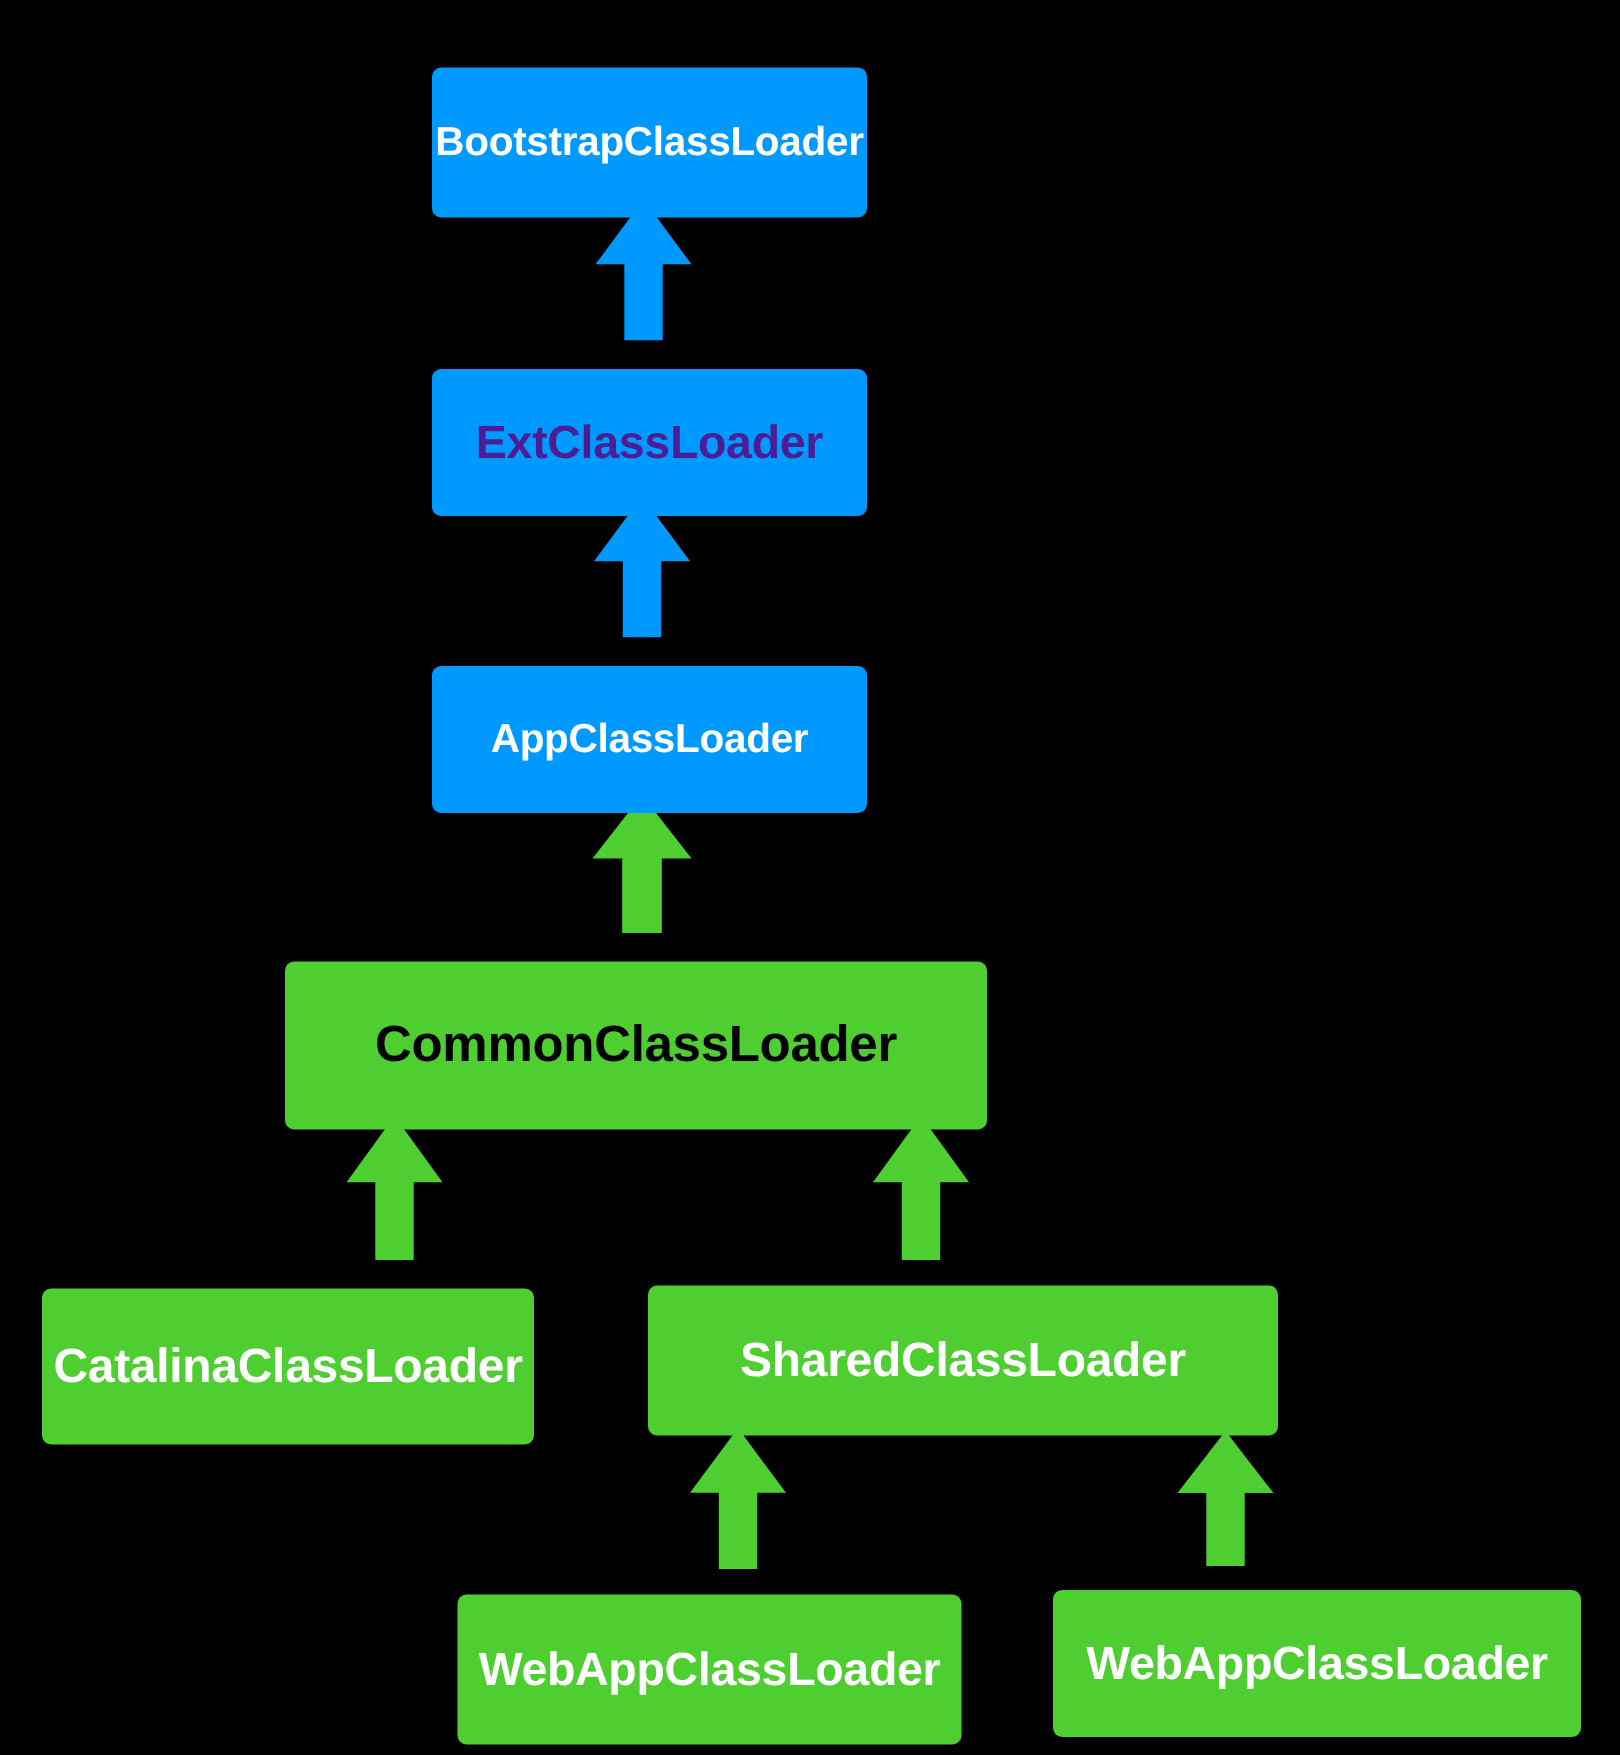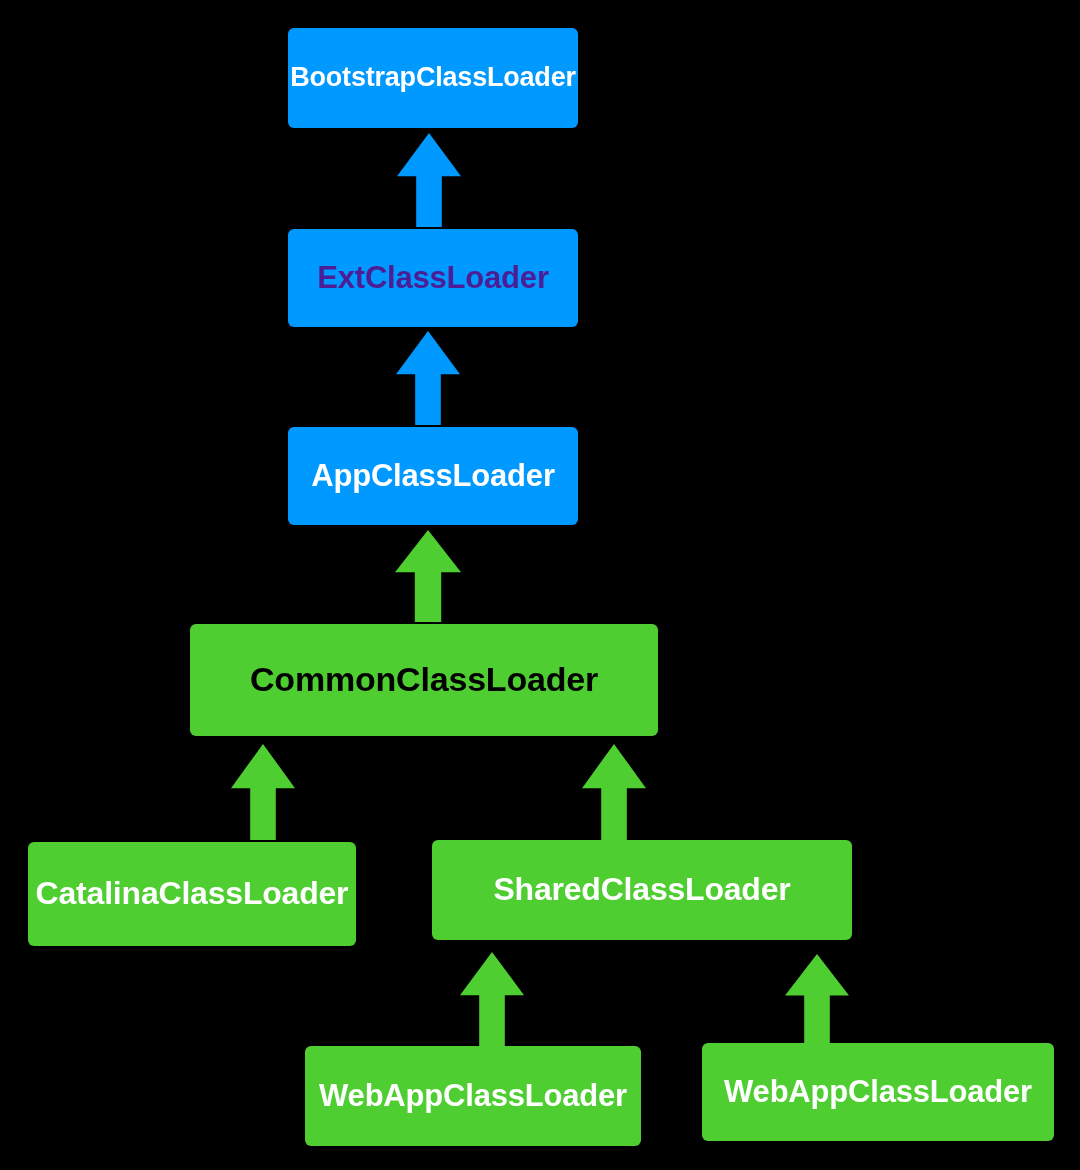--- a/index.html
+++ b/index.html
@@ -28,6 +28,7 @@
     line-height: 1.1;
     letter-spacing: -0.2px;
     user-select: none;
+    margin-top: 17px;
   }
   .node.blue  { background: #0099FF; }
   .node.green { background: #4FCE32; }

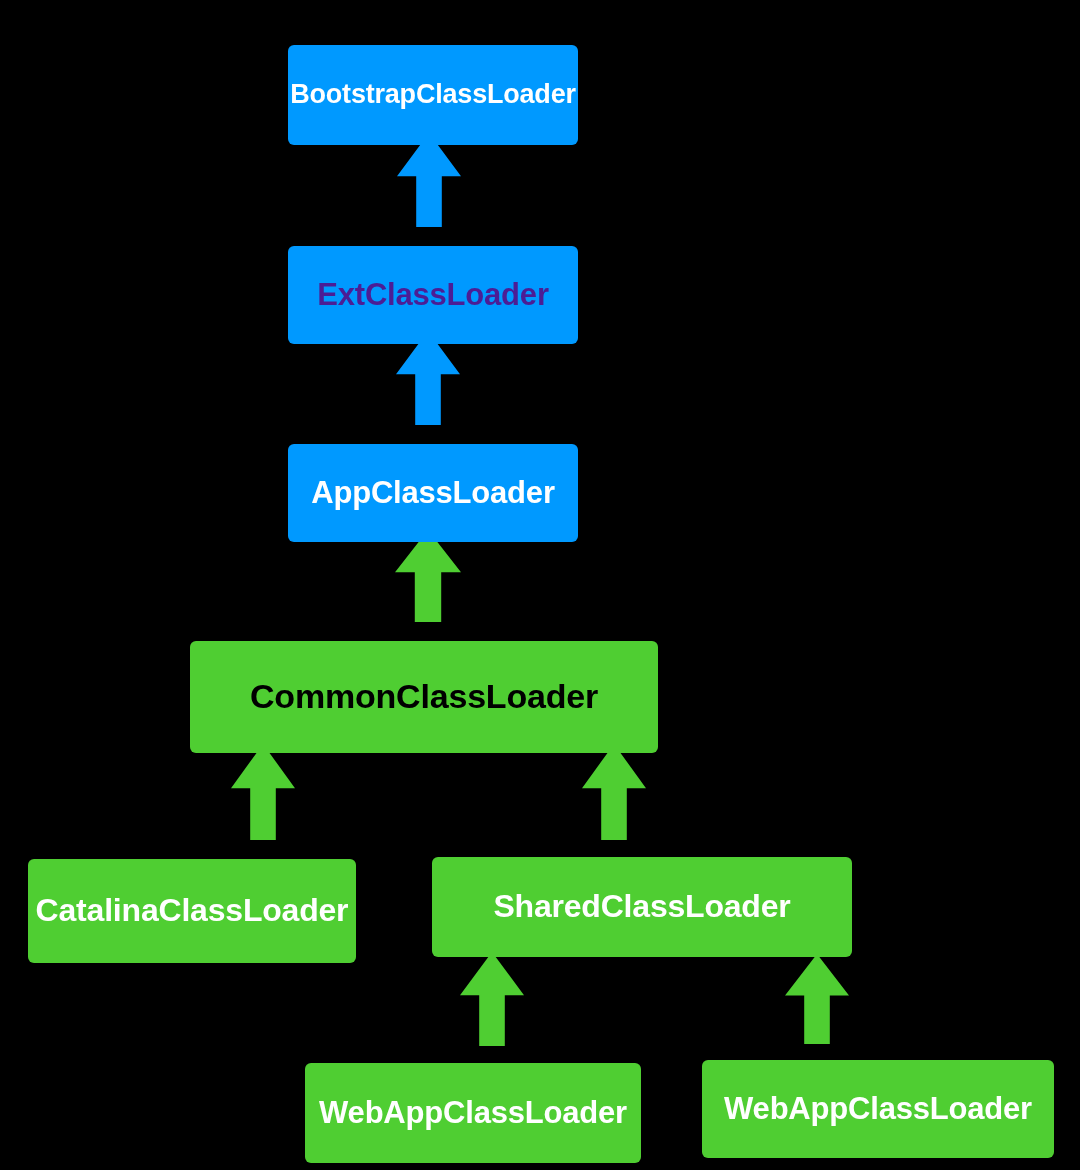--- a/index.html
+++ b/index.html
@@ -84,7 +84,7 @@
 
   <div class="node blue" style="left: 288px; top: 229px; width: 290px; height: 98px; background: rgb(0, 153, 255); font-size: 31px; color: #4c1d95;">ExtClassLoader</div>
 
-  <div class="node blue" style="left: 288px; top: 427px; width: 290px; height: 98px; background: rgb(0, 153, 255); font-size: 31px; color: rgb(255, 255, 255);">AppClassLoader</div>
+  <div class="node blue" style="left: 288px; top: 427px; width: 290px; height: 98px; background: rgb(0, 153, 255); font-size: 27px; color: rgb(255, 255, 255);">AppClassLoader</div>
 
   <div class="node green" style="left: 190px; top: 624px; width: 468px; height: 112px; background: rgb(79, 206, 50); font-size: 34px; color: #000000;">CommonClassLoader</div>
 

